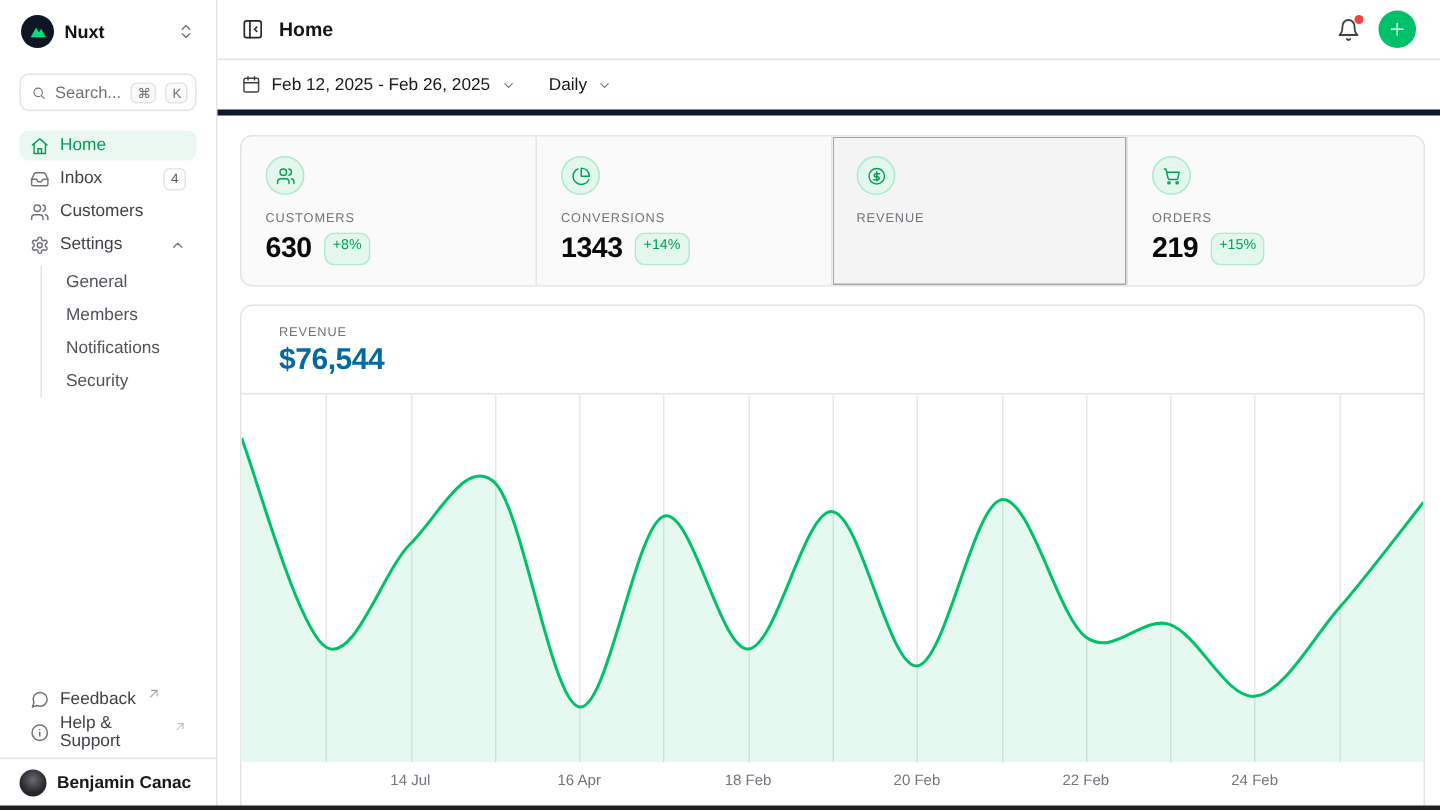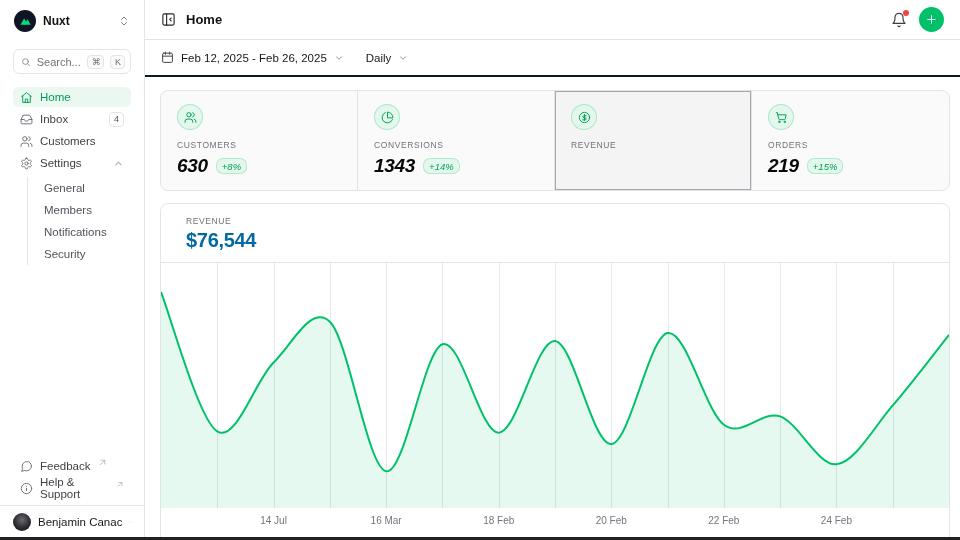--- a/index.html
+++ b/index.html
@@ -44,7 +44,7 @@
   .bell-wrap { position:relative; width:16px; height:16px; color:#3f3f46; cursor:pointer; }
   .bell-dot { position:absolute; top:-2px; right:-2px; width:6px; height:6px; border-radius:50%; }
   .plus-btn { width:25px; height:25px; border-radius:50%; border:none; display:flex; align-items:center; justify-content:center; color:#fff; cursor:pointer; }
-  .toolbar { height:37px; min-height:37px; border-bottom:2px solid #0f172a; display:flex; align-items:center; padding:0 16px; gap:22px; }
+  .toolbar { height:37px; min-height:37px; border-bottom:4px solid #0f172a; display:flex; align-items:center; padding:0 16px; gap:22px; }
   .tb-btn { display:flex; align-items:center; gap:7px; font-size:11.5px; font-weight:500; color:#18181b; cursor:pointer; }
   .tb-btn .cal { width:13px; height:13px; color:#3f3f46; }
   .tb-btn .chev { width:10px; height:10px; color:#71717a; }

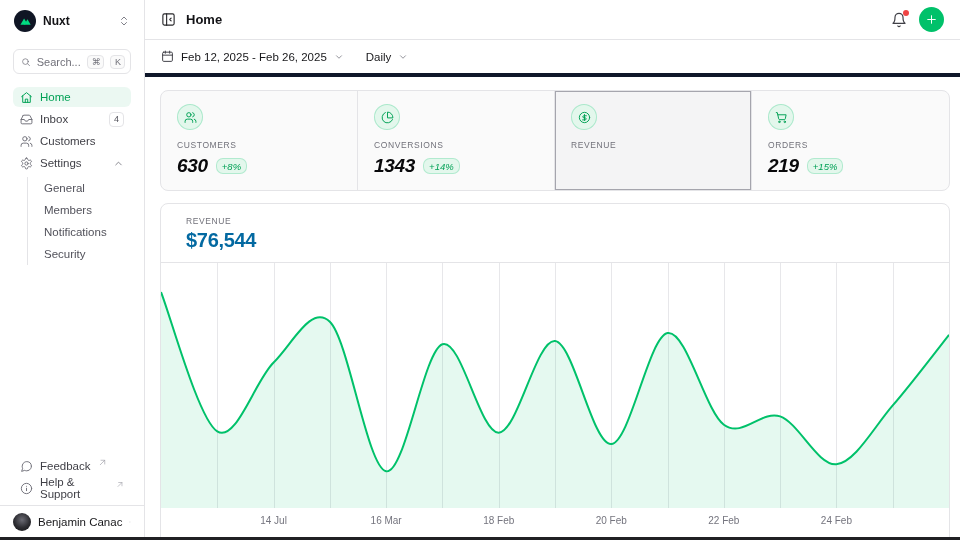--- a/index.html
+++ b/index.html
@@ -59,7 +59,7 @@
   .stat-ic { width:26px; height:26px; border-radius:50%; background:#e3f7ec; box-shadow:inset 0 0 0 1px rgba(0,193,106,0.25); display:flex; align-items:center; justify-content:center; color:#00a155; }
   .stat-ic svg { width:13px; height:13px; }
   .stat-label { margin-top:10px; font-size:8.5px; font-weight:500; letter-spacing:0.6px; color:#71717a; }
-  .stat-vrow { margin-top:5px; display:flex; align-items:center; gap:8px;font-style:italic; }
+  .stat-vrow { margin-top:5px; display:flex; gap:8px; }
   .stat-value { font-size:19px; font-weight:700; letter-spacing:-0.3px; color:#09090b; }
   .delta-badge { font-size:9.5px; font-weight:500; color:#00a155; background:#e3f7ec; box-shadow:inset 0 0 0 1px rgba(0,193,106,0.22); border-radius:7px; padding:2.5px 6px; }
 

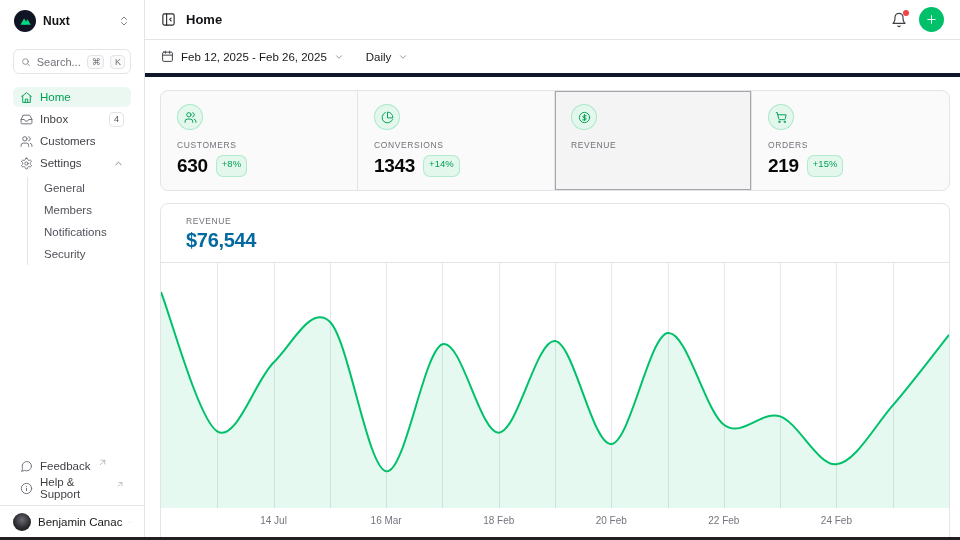--- a/index.html
+++ b/index.html
@@ -33,7 +33,7 @@
   .user-sec { border-top:1px solid #e4e4e7; margin:7px -13px 0; padding:7px 13px 5px; }
   .user-row { display:flex; align-items:center; gap:7px; cursor:pointer; }
   .avatar { width:18px; height:18px; border-radius:50%; background:radial-gradient(circle at 50% 38%, #6b6b74 0%, #2c2c31 55%, #121215 100%); flex:none; }
-  .user-name { font-size:11.5px; font-weight:400; color:#18181b; flex:1; white-space:nowrap; }
+  .user-name { font-size:11.5px; font-weight:700; color:#18181b; flex:1; white-space:nowrap; }
 
   
   main { flex:1; display:flex; flex-direction:column; min-width:0; }

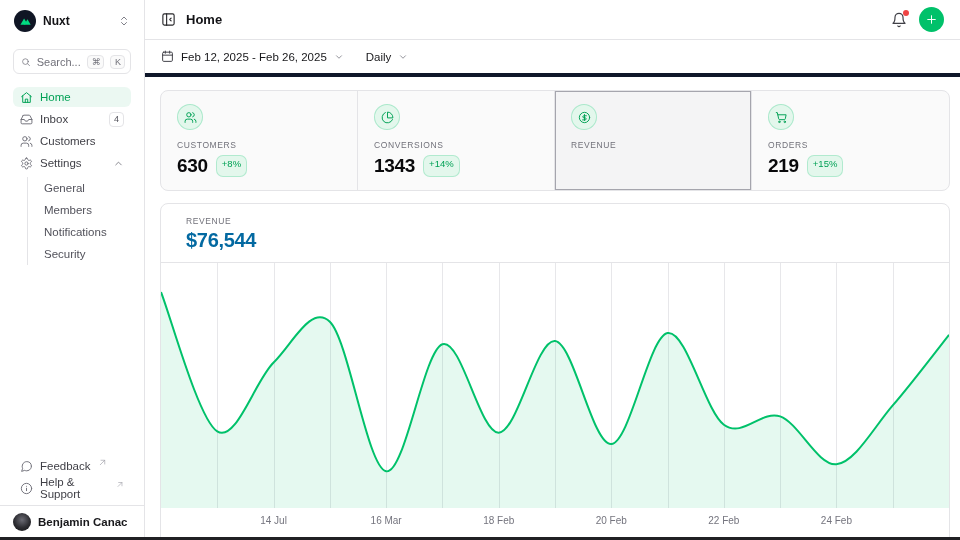--- a/index.html
+++ b/index.html
@@ -364,7 +364,7 @@
         </div>
         <div class="xaxis">
             <span class="axis-label" style="left: 14.2857%;">14 Jul</span>
-            <span class="axis-label" style="left: 28.5714%;">16 Mar</span>
+            <span class="axis-label" style="left: 28.5714%;">16 Apr</span>
             <span class="axis-label" style="left: 42.8571%;">18 Feb</span>
             <span class="axis-label" style="left: 57.1429%;">20 Feb</span>
             <span class="axis-label" style="left: 71.4286%;">22 Feb</span>

